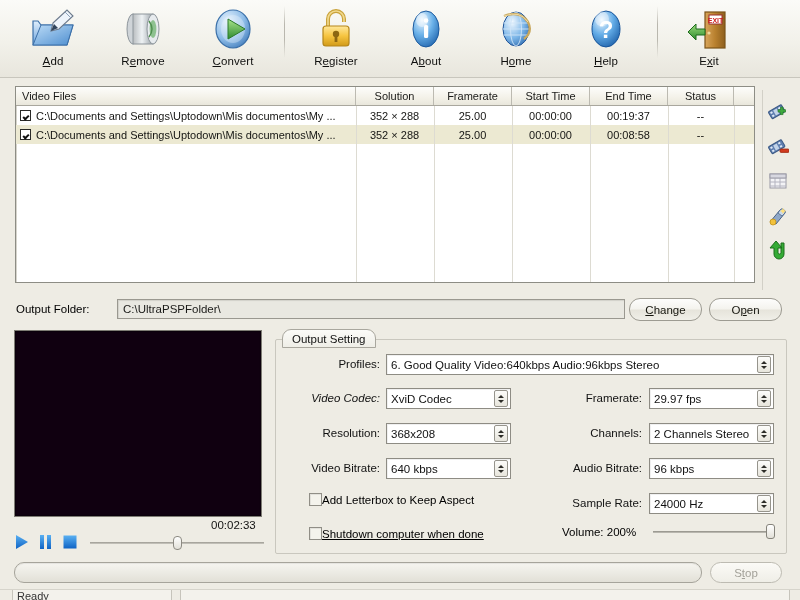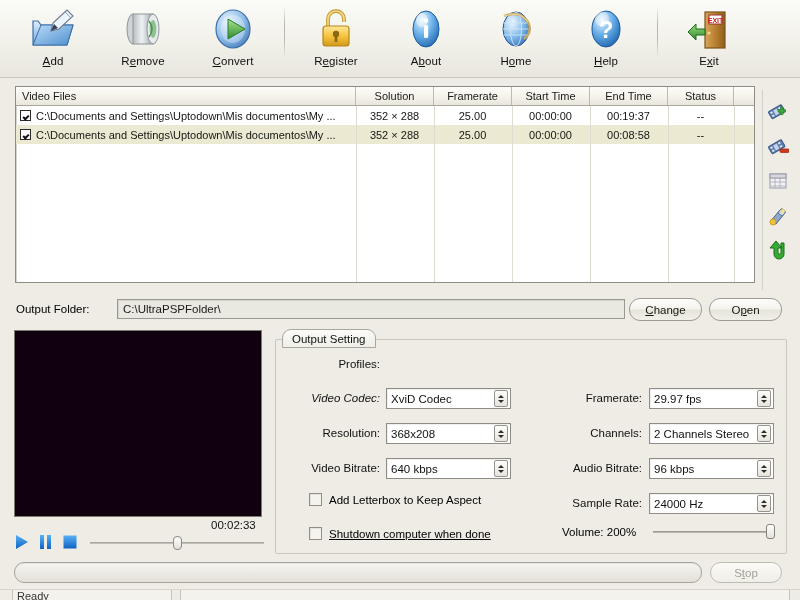--- a/index.html
+++ b/index.html
@@ -517,6 +517,13 @@
   <div class="group-tab">Output Setting</div>
 
   <div class="fld-label" style="left:258px; top:358px; width:122px;">Profiles:</div>
+  <div class="combo" style="left:386px; top:354px; width:388px;">
+    <span class="val">6. Good   Quality  Video:640kbps   Audio:96kbps   Stereo</span>
+    <span class="spin">
+      <span class="ar up"></span>
+        <span class="ar dn"></span>
+      </span>
+  </div>
 
   <div class="fld-label" style="left:258px; top:392px; width:122px;font-style:italic;">Video Codec:</div>
   <div class="combo" style="left:386px; top:388px; width:125px;">

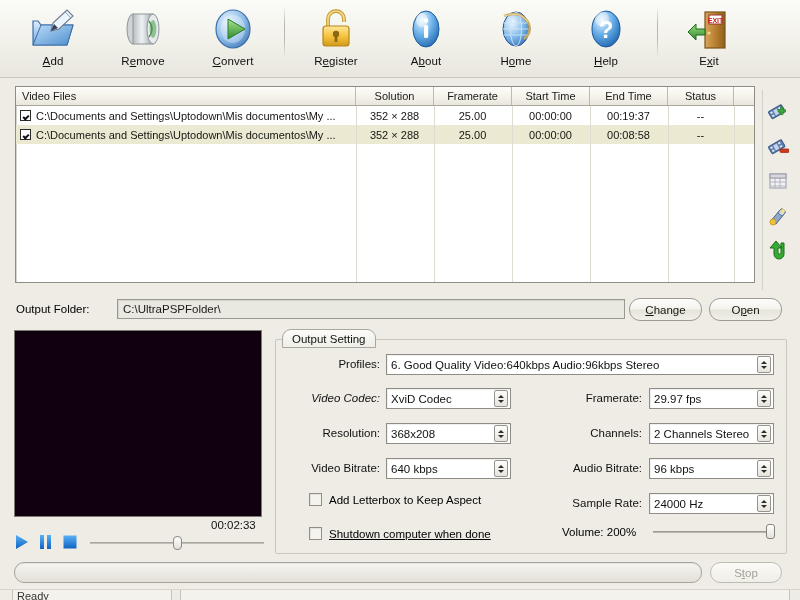--- a/index.html
+++ b/index.html
@@ -143,7 +143,7 @@
   .spin .up { border-bottom:3px solid #2c2c28; }
   .spin .dn { border-top:3px solid #2c2c28; }
 
-  .chkrow { position:absolute; display:flex; align-items:center; gap:7px; cursor:pointer; font-size:11.5px; }
+  .chkrow { position:absolute; display:flex; align-items:center; cursor:pointer; font-size:11.5px; }
   .chk-sq { width:13px; height:13px; border:1px solid #908e86; background:#f4f3ec;
             box-shadow:inset 1px 1px 0 rgba(0,0,0,.07); }
 

